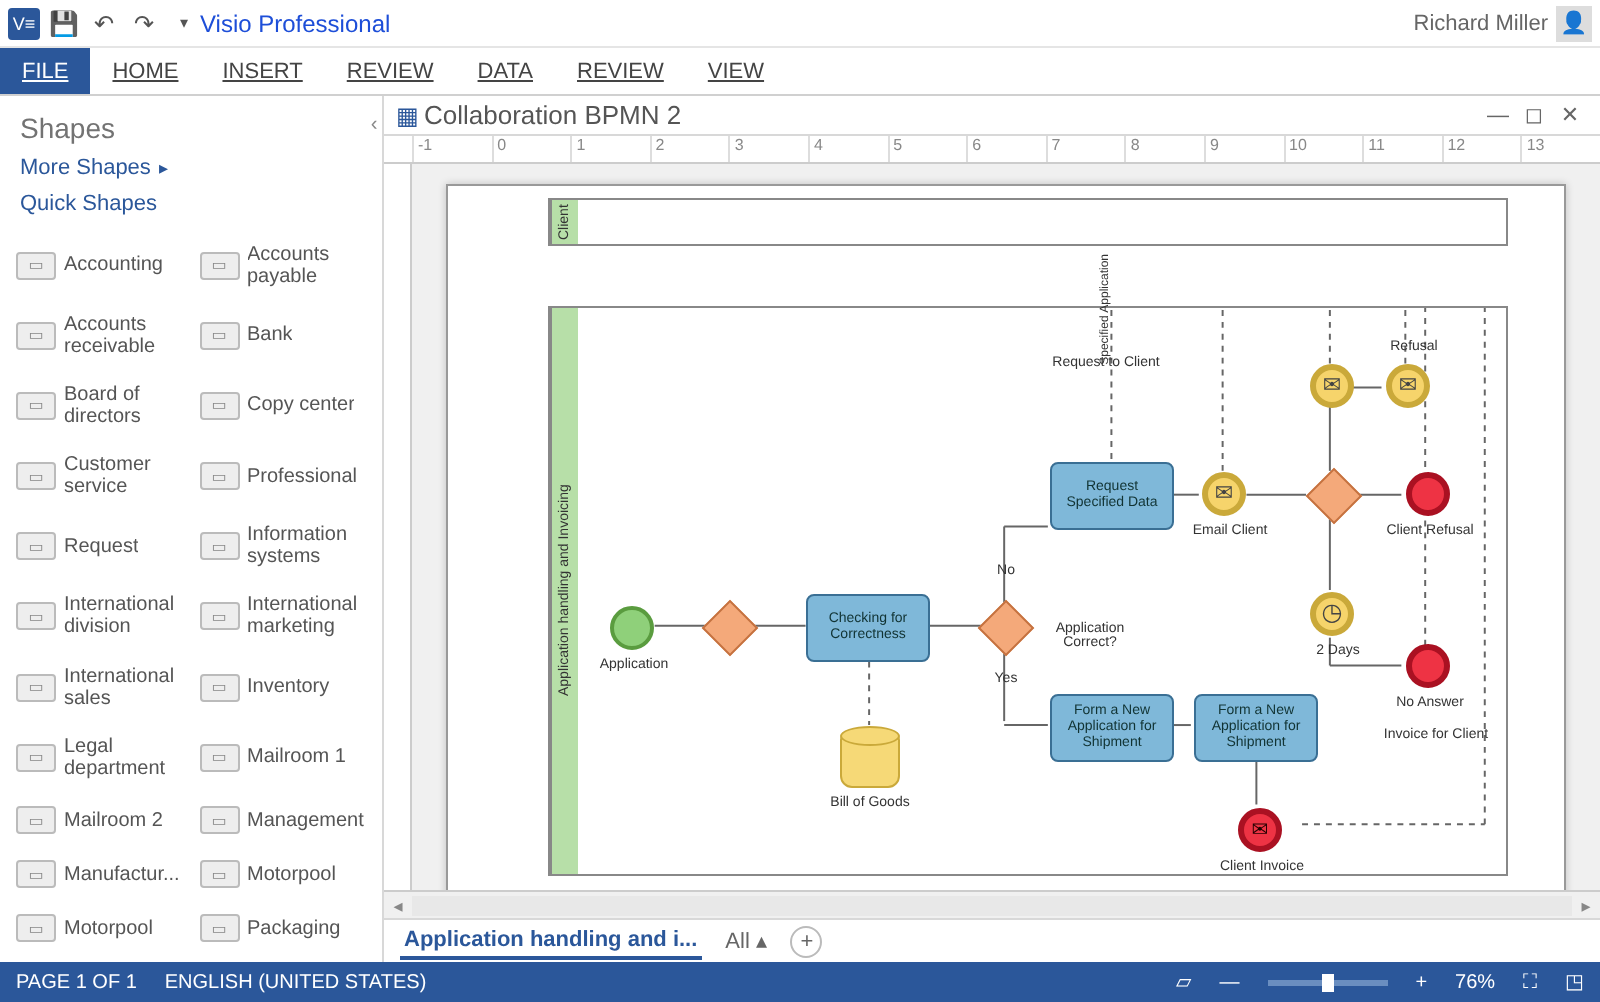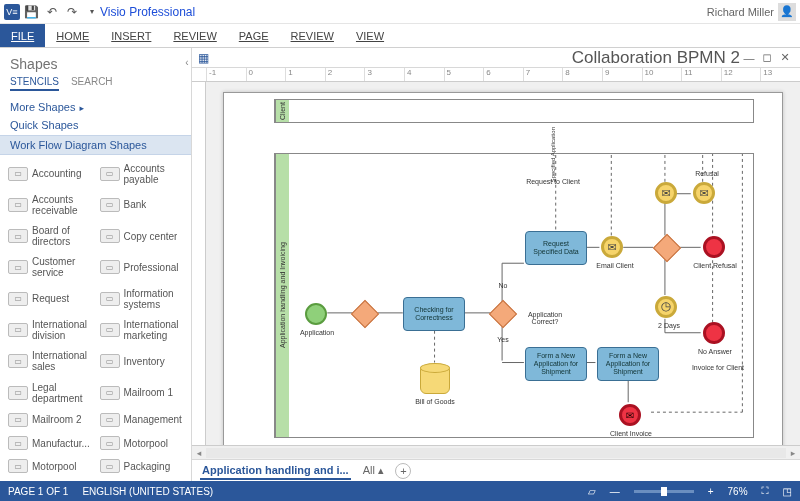--- a/index.html
+++ b/index.html
@@ -92,7 +92,7 @@
   <div class="tab">HOME</div>
   <div class="tab">INSERT</div>
   <div class="tab">REVIEW</div>
-  <div class="tab">PAGE</div>
+  <div class="tab">DATA</div>
   <div class="tab">REVIEW</div>
   <div class="tab">VIEW</div>
 </div>

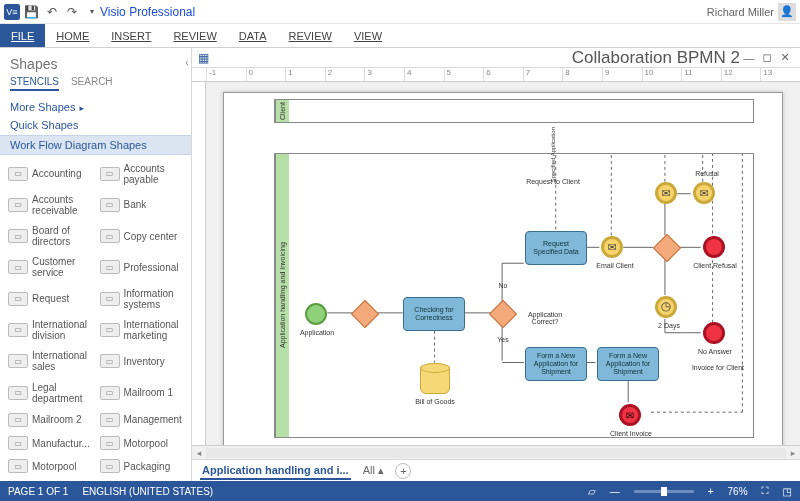--- a/index.html
+++ b/index.html
@@ -30,7 +30,7 @@
 .docarea { flex: 1; display: flex; flex-direction: column; background: #f5f5f5; }
 .docheader { height: 20px; background: #fff; border-bottom: 1px solid #d8d8d8; display: flex; align-items: center; padding: 0 6px; position: relative; }
 .docheader .ico { width: 14px; height: 14px; color: #2b579a; font-size: 12px; }
-.docheader .title { flex: 1; text-align: right; font-size: 17px; color: #555; }
+.docheader .title { flex: 1; text-align: left; font-size: 13px; color: #555; }
 .docheader .btn { width: 18px; height: 16px; display: flex; align-items: center; justify-content: center; color: #666; font-size: 11px; cursor: pointer; }
 .ruler-h { height: 14px; background: #fff; border-bottom: 1px solid #ccc; display: flex; font-size: 8px; color: #888; padding-left: 14px; }
 .ruler-h span { flex: 1; border-left: 1px solid #ddd; padding-left: 2px; }

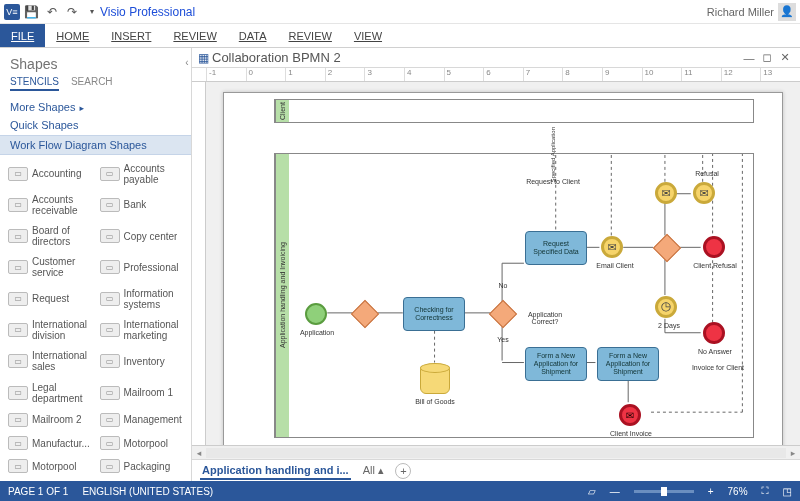--- a/index.html
+++ b/index.html
@@ -101,10 +101,6 @@
   <div class="shapespane" style="position:relative;">
     <div class="collapse-handle">‹</div>
     <h2>Shapes</h2>
-    <div class="subtabs">
-      <span class="active">STENCILS</span>
-      <span>SEARCH</span>
-    </div>
     <div class="more"><span>More Shapes</span><span class="chev">▸</span></div>
     <div class="quick">Quick Shapes</div>
     <div class="stencil-hdr">Work Flow Diagram Shapes</div>

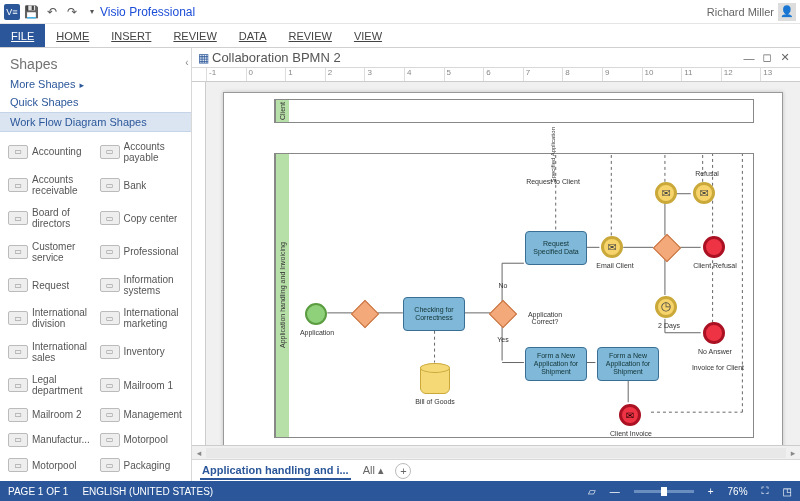--- a/index.html
+++ b/index.html
@@ -103,7 +103,6 @@
     <h2>Shapes</h2>
     <div class="more"><span>More Shapes</span><span class="chev">▸</span></div>
     <div class="quick">Quick Shapes</div>
-    <div class="stencil-hdr">Work Flow Diagram Shapes</div>
     <div class="shapes-grid" id="shapes-grid">
         <div class="shape-item">
           <span class="ico">▭</span>

